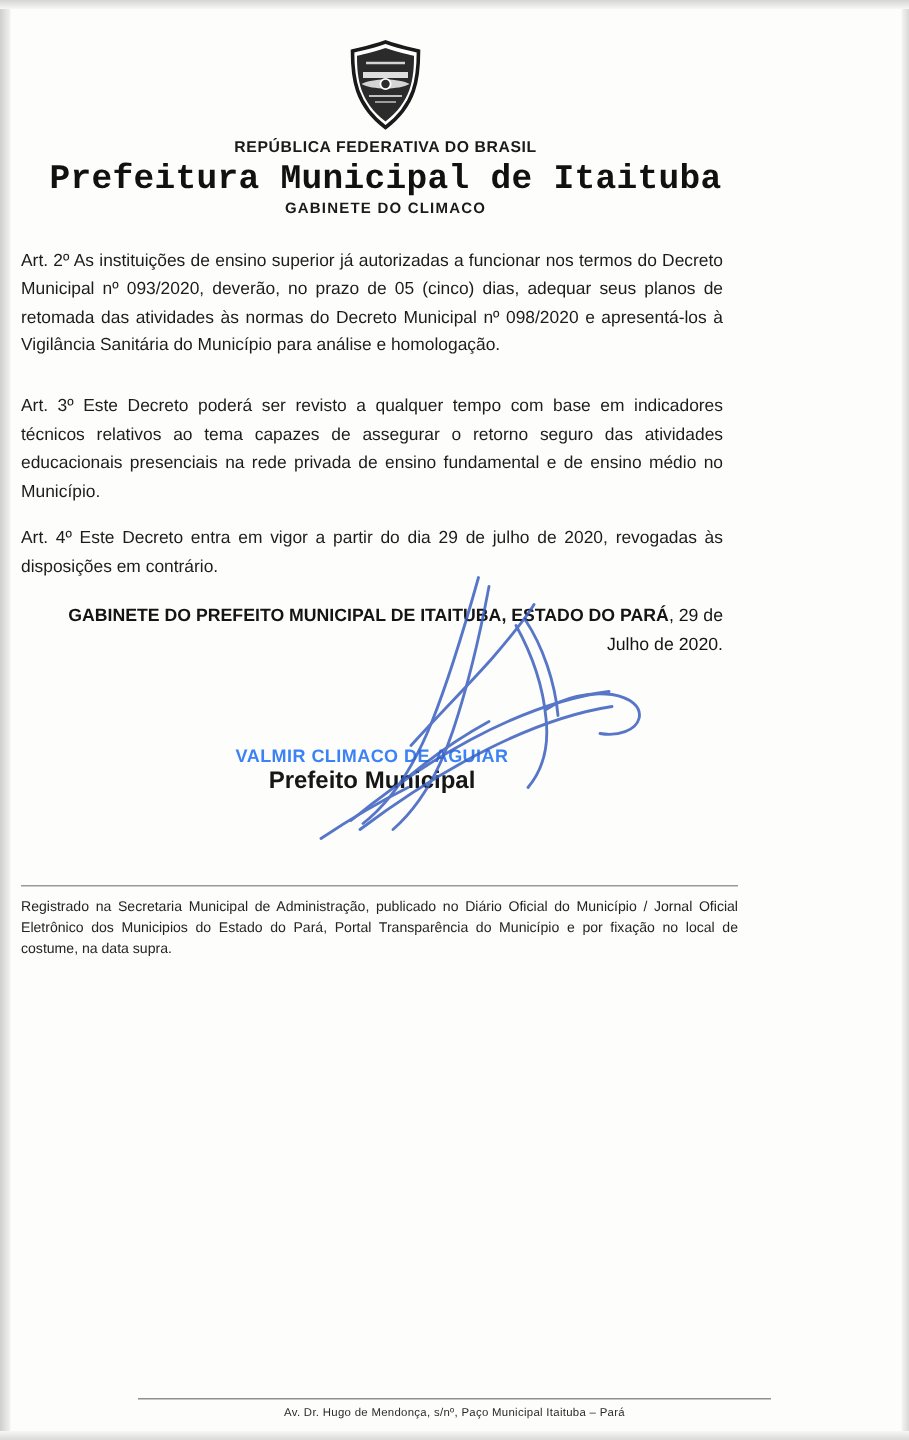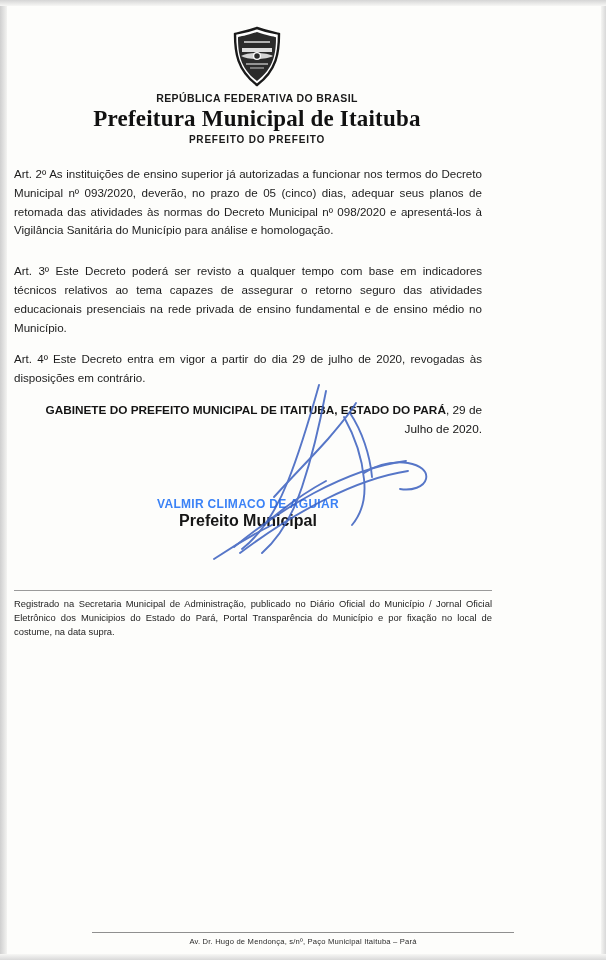--- a/index.html
+++ b/index.html
@@ -83,7 +83,7 @@
     line-height: 1.25;
   }
   .city-title {
-    font-family: Liberation Serif, serif;
+    font-family: Liberation Mono, monospace;
     font-size: 23px;
     font-weight: bold;
     color: #111;

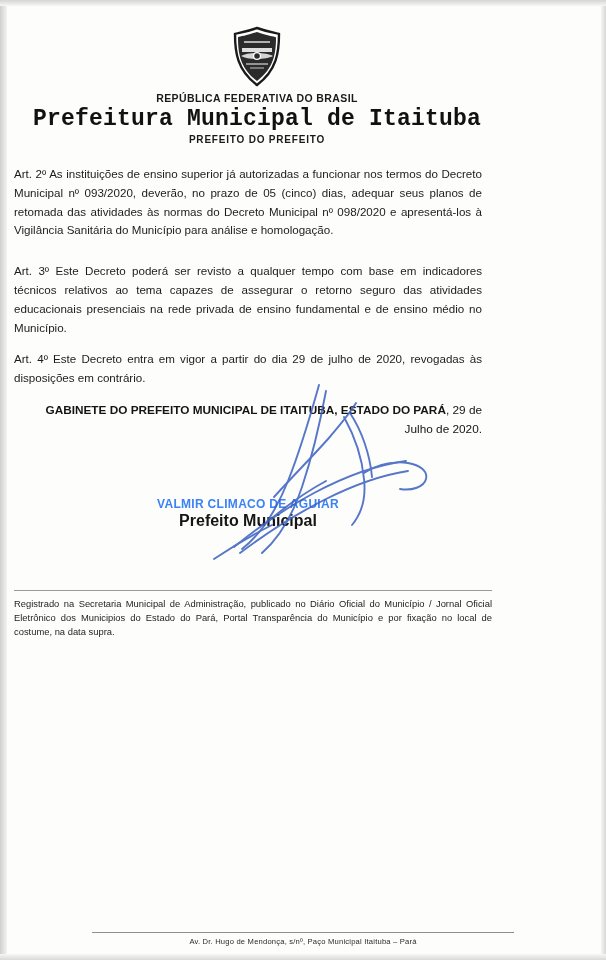--- a/index.html
+++ b/index.html
@@ -216,7 +216,7 @@
       </svg>
       <p class="rep-line">REPÚBLICA FEDERATIVA DO BRASIL</p>
       <h1 class="city-title">Prefeitura Municipal de Itaituba</h1>
-      <p class="cabinet-line">PREFEITO DO PREFEITO</p>
+      <p class="cabinet-line">GABINETE DO CLIMACO</p>
     </div>
 
     <div class="body-text">

